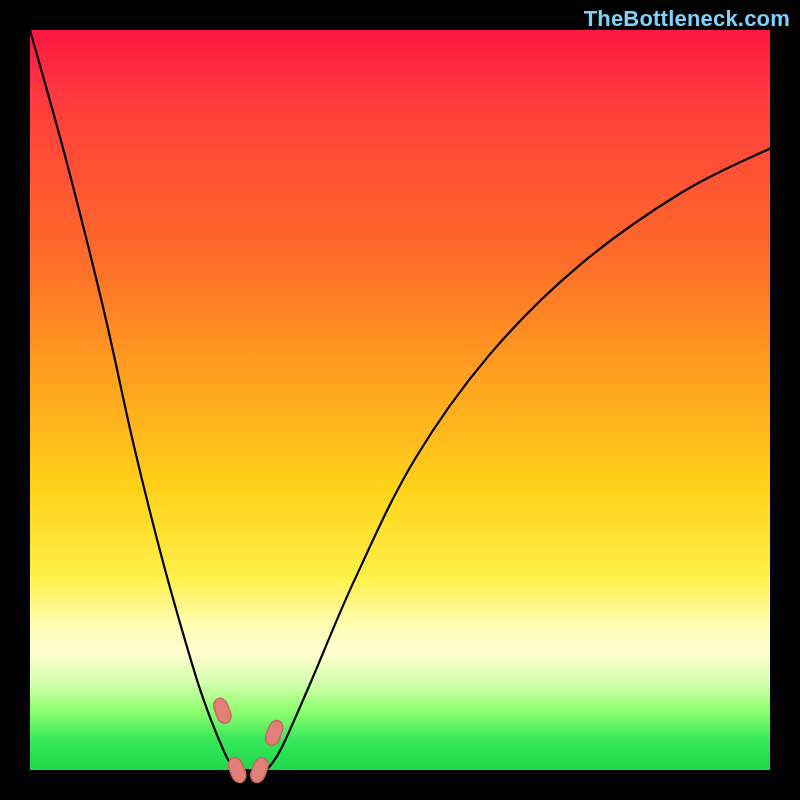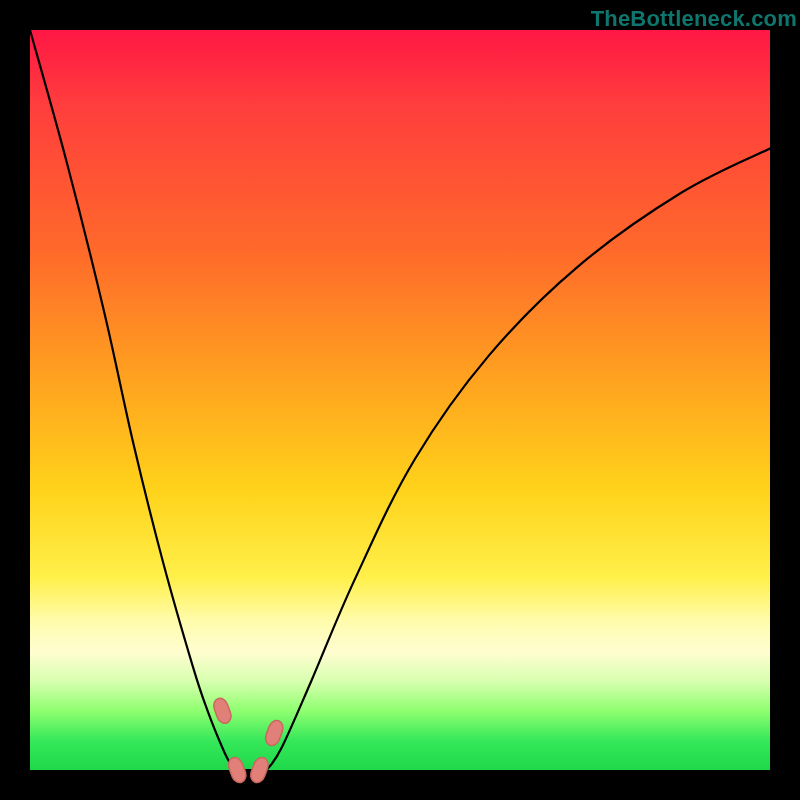--- a/index.html
+++ b/index.html
@@ -44,11 +44,11 @@
   .watermark {
     position: absolute;
     top: 6px;
-    right: 3px;
+    right: 10px;
     font-family: Arial, Helvetica, sans-serif;
     font-size: 22px;
     font-weight: 600;
-    color: #0f766e;
+    color: #7dd3fc;
     letter-spacing: 0.2px;
   }
   svg.curves {

